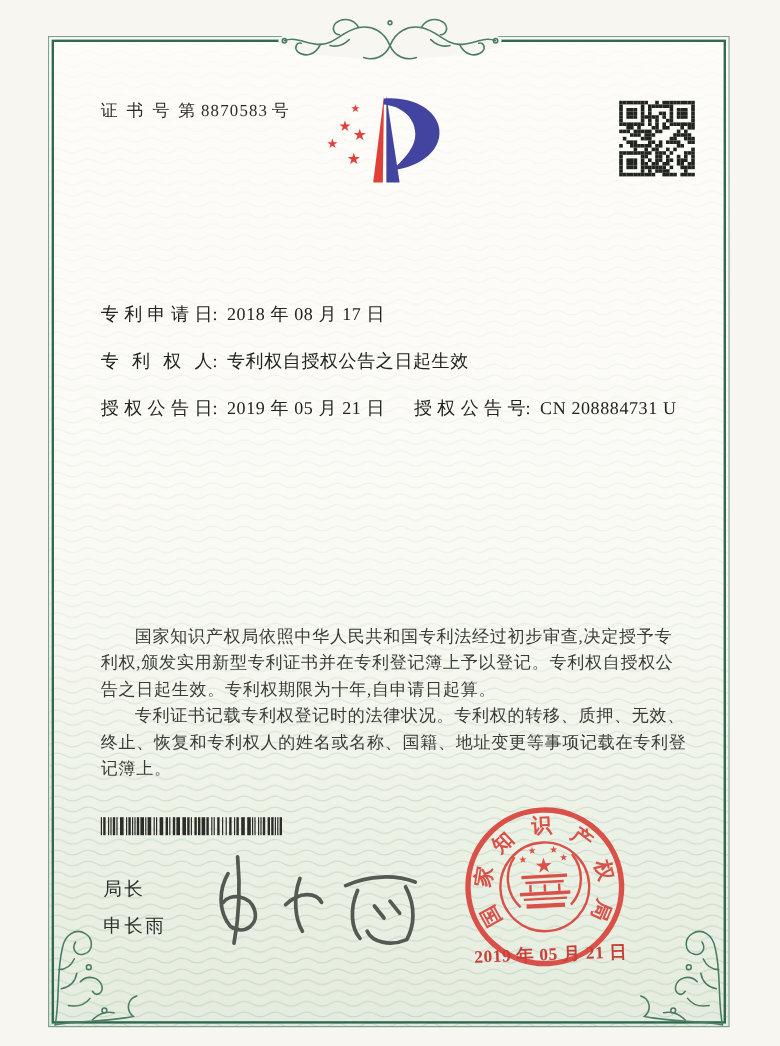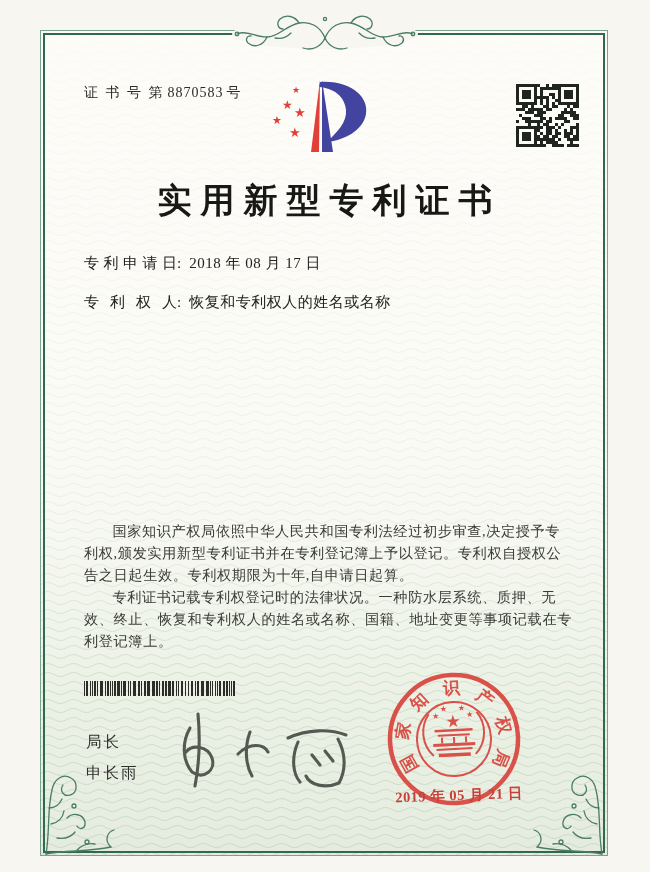--- a/index.html
+++ b/index.html
@@ -586,7 +586,6 @@
       <div class="m"></div>
     </div>
 
-  <div class="title">实用新型专利证书</div>
 
   <div class="fields">
     <div class="frow">

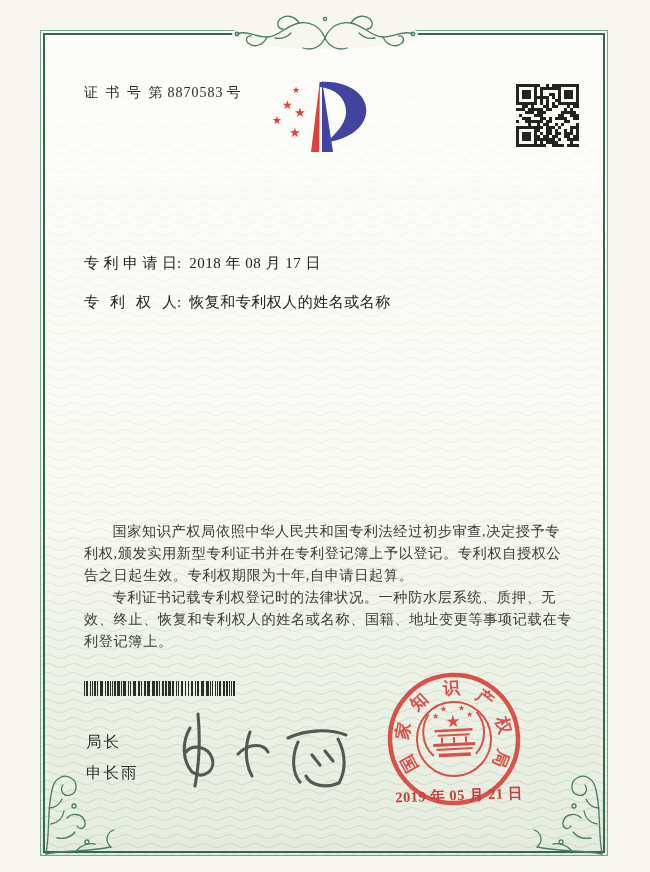--- a/index.html
+++ b/index.html
@@ -592,7 +592,7 @@
       <span class="flabel">专利申请日</span><span class="fcolon">:</span><span class="fvalue">2018 年 08 月 17 日</span>
     </div>
     <div class="frow">
-      <span class="flabel">专利权人</span><span class="fcolon">:</span><span class="fvalue">恢复和专利权人的姓名或名称</span>
+      <span class="flabel">专利权人</span><span class="fcolon">:</span><span class="fvalue">专利权自授权公告之日起生效</span>
     </div>
   </div>
 

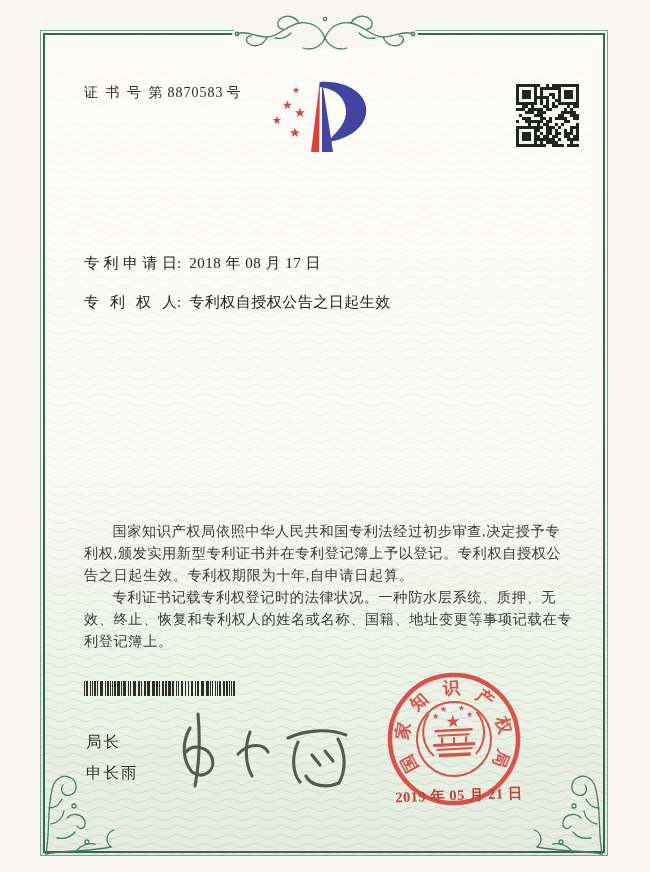--- a/index.html
+++ b/index.html
@@ -594,6 +594,9 @@
     <div class="frow">
       <span class="flabel">专利权人</span><span class="fcolon">:</span><span class="fvalue">专利权自授权公告之日起生效</span>
     </div>
+    <div class="frow">
+      <span class="flabel">授权公告日</span><span class="fcolon">:</span><span class="fvalue">2019 年 05 月 21 日</span><span class="pair2"><span class="flabel">授权公告号</span><span class="fcolon">:</span><span class="fvalue">CN 208884731 U</span></span>
+    </div>
   </div>
 
   <div class="paras">

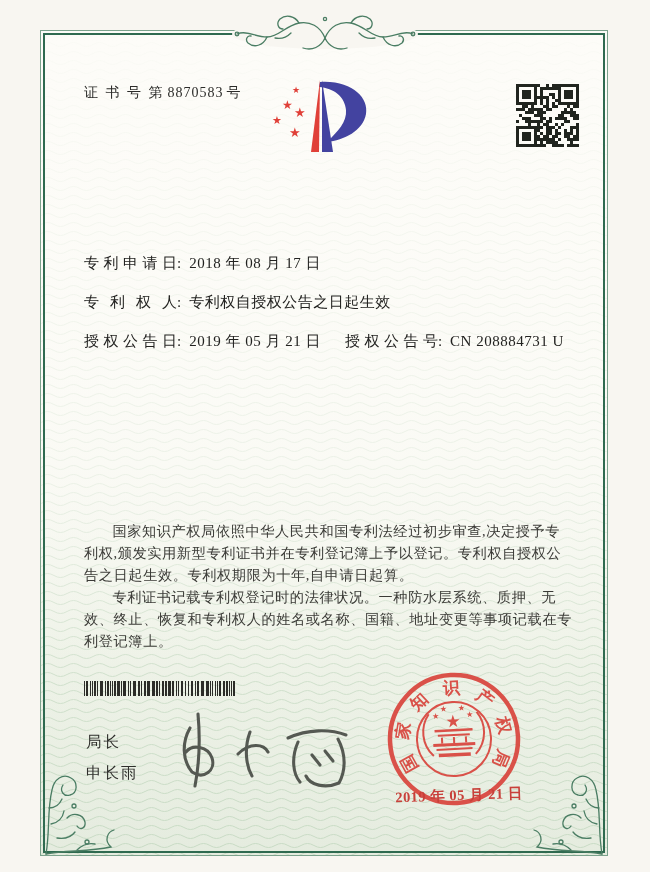--- a/index.html
+++ b/index.html
@@ -601,7 +601,7 @@
 
   <div class="paras">
     <p>国家知识产权局依照中华人民共和国专利法经过初步审查,决定授予专利权,颁发实用新型专利证书并在专利登记簿上予以登记。专利权自授权公告之日起生效。专利权期限为十年,自申请日起算。</p>
-    <p>专利证书记载专利权登记时的法律状况。一种防水层系统、质押、无效、终止、恢复和专利权人的姓名或名称、国籍、地址变更等事项记载在专利登记簿上。</p>
+    <p>专利证书记载专利权登记时的法律状况。专利权的转移、质押、无效、终止、恢复和专利权人的姓名或名称、国籍、地址变更等事项记载在专利登记簿上。</p>
   </div>
 
   <div class="barcode" id="barcode">

